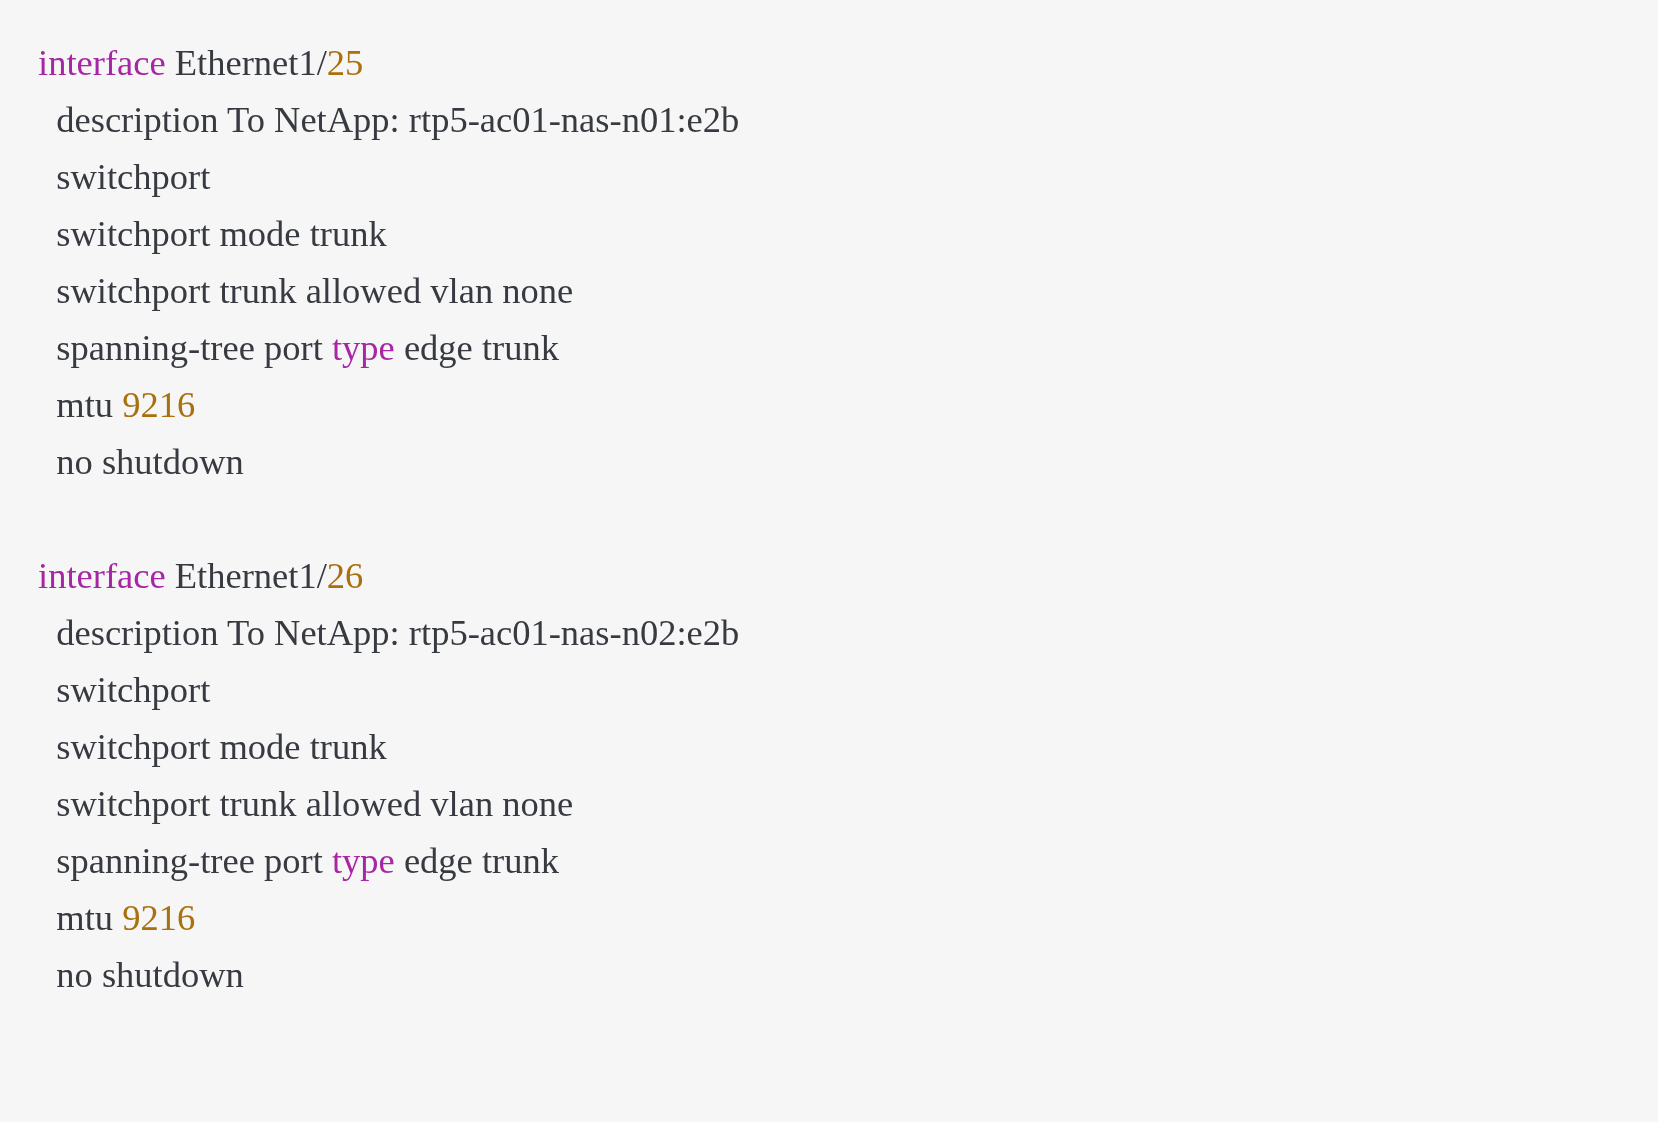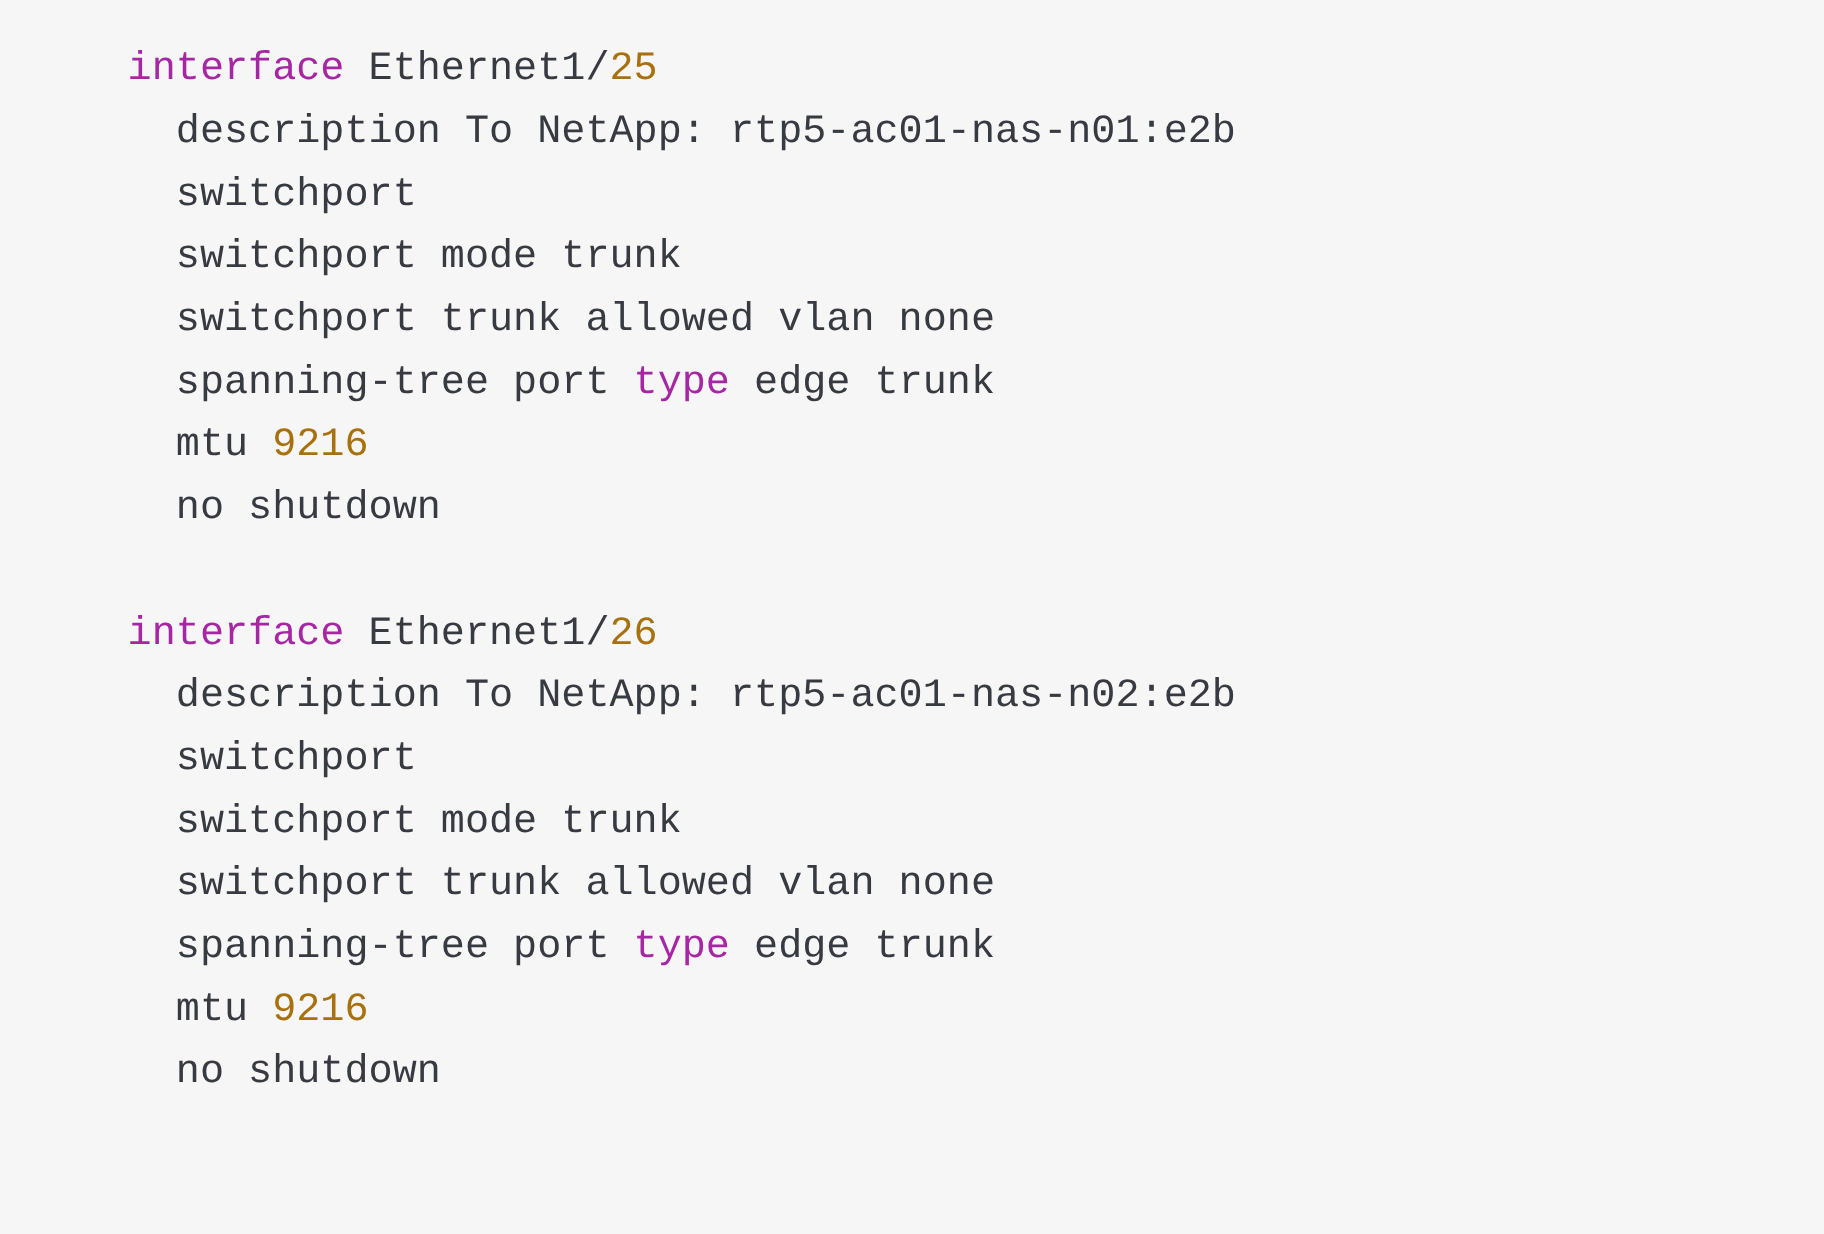--- a/index.html
+++ b/index.html
@@ -19,8 +19,8 @@
   }
   .code-block {
     margin: 0;
-    padding: 34px 40px 0 116px;
-    font-family: Liberation Mono, monospace;
+    padding: 34px 40px 0 38px;
+    font-family: Liberation Serif, serif;
     font-size: 36.5px;
     line-height: 57px;
     color: var(--plain, #383a42);

